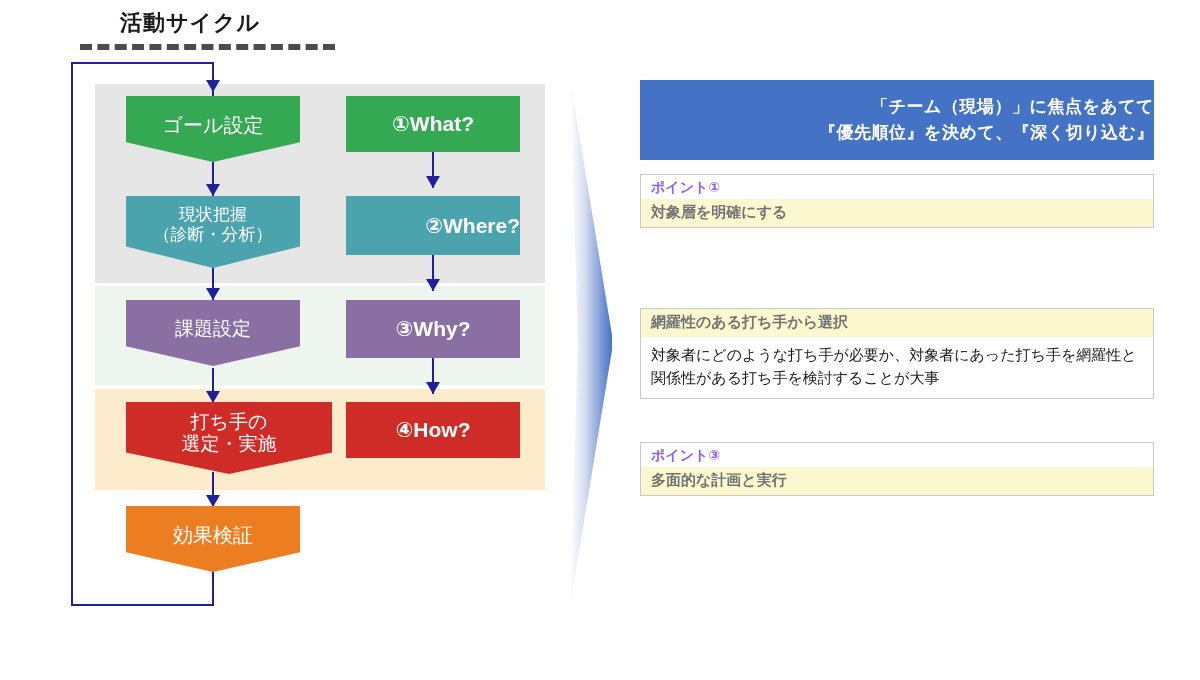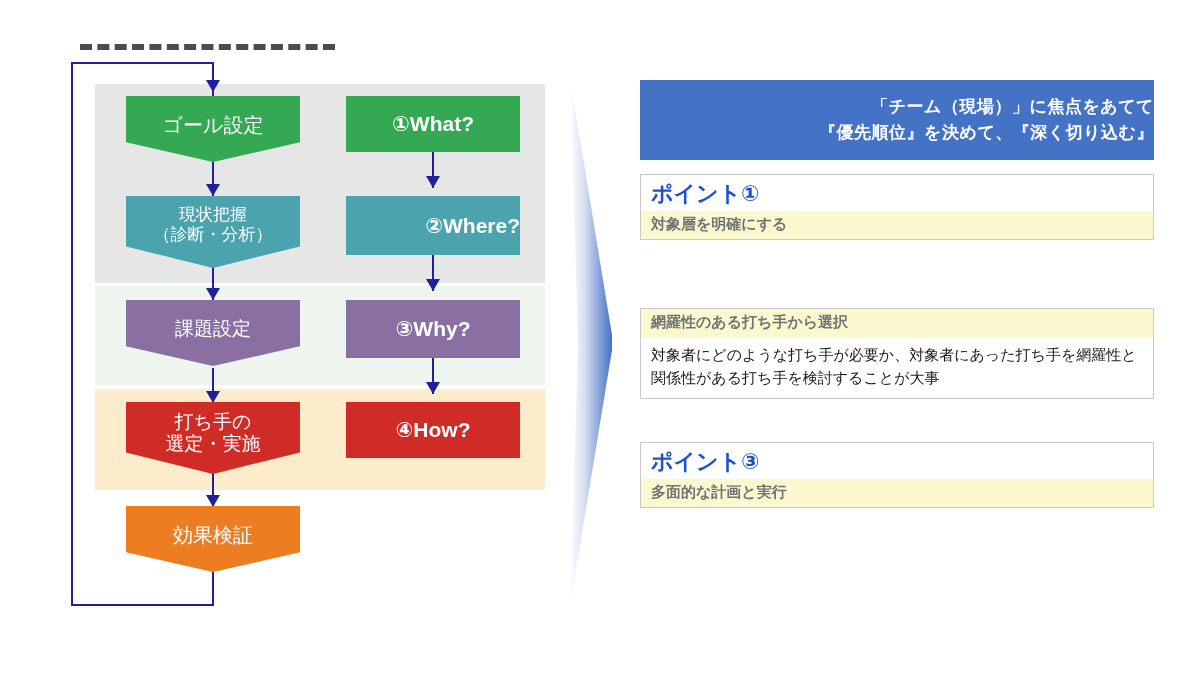--- a/index.html
+++ b/index.html
@@ -136,6 +136,7 @@
     <div class="band" id="band-green"></div>
     <div class="band" id="band-ornge"></div>
 
+    <div id="cycle-title">活動サイクル</div>
     <div id="cycle-dash"></div>
 
     <div id="loop-frame"></div>

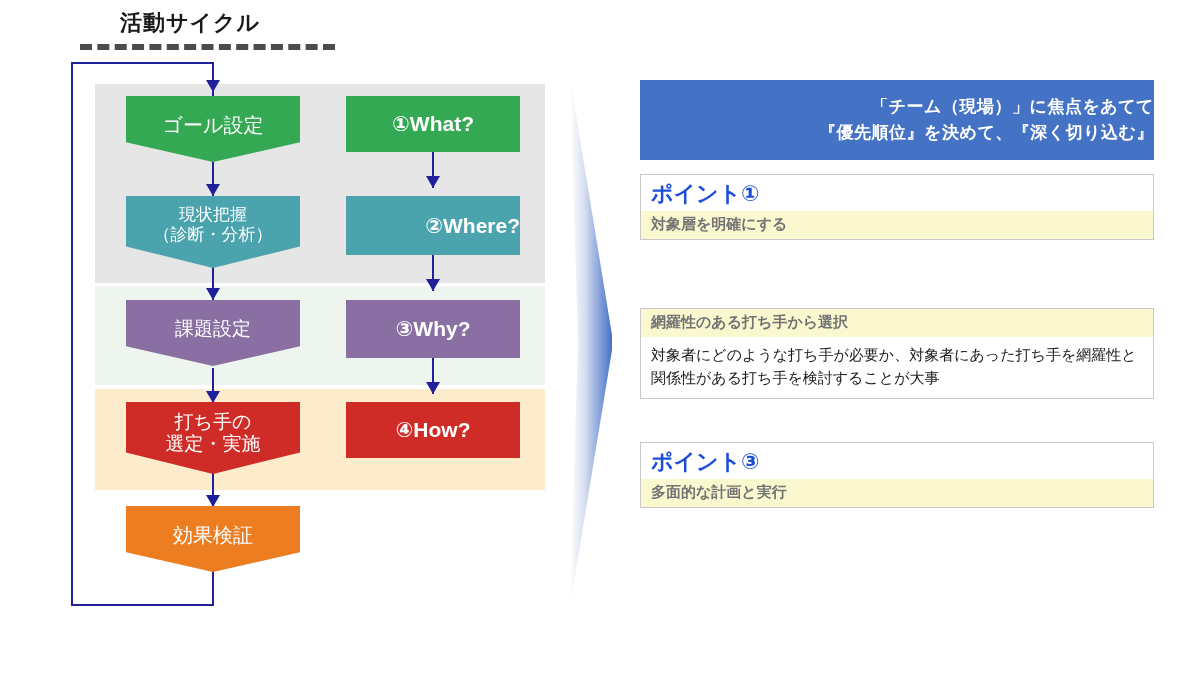--- a/index.html
+++ b/index.html
@@ -110,7 +110,7 @@
     background: #ffffff;
   }
   .point-head {
-    color: #1d4ed8; font-weight: 700; font-size: 22px;
+    color: #8b5cf6; font-weight: 700; font-size: 14px;
     padding: 4px 10px 2px 10px;
   }
   .point-sub {

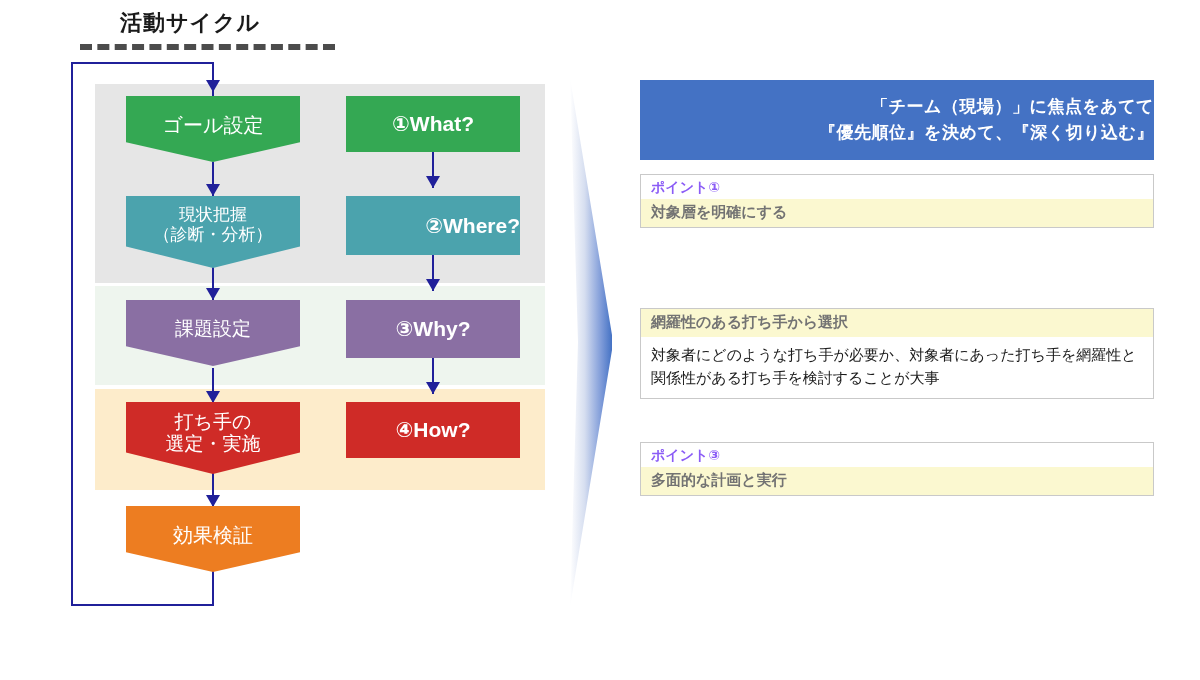--- a/index.html
+++ b/index.html
@@ -181,7 +181,7 @@
       <span class="label">課題設定</span>
     </div>
 
-    <div class="chev two" id="step-4" style="left:126px; top:402px; width:174px; height:72px; background:#cf2b27; font-size:19px; white-space:pre-line;">
+    <div class="chev two" id="step-4" style="left:126px; top:402px; width:206px; height:72px; background:#cf2b27; font-size:19px; white-space:pre-line;">
       <span class="label">打ち手の
 選定・実施</span>
     </div>

